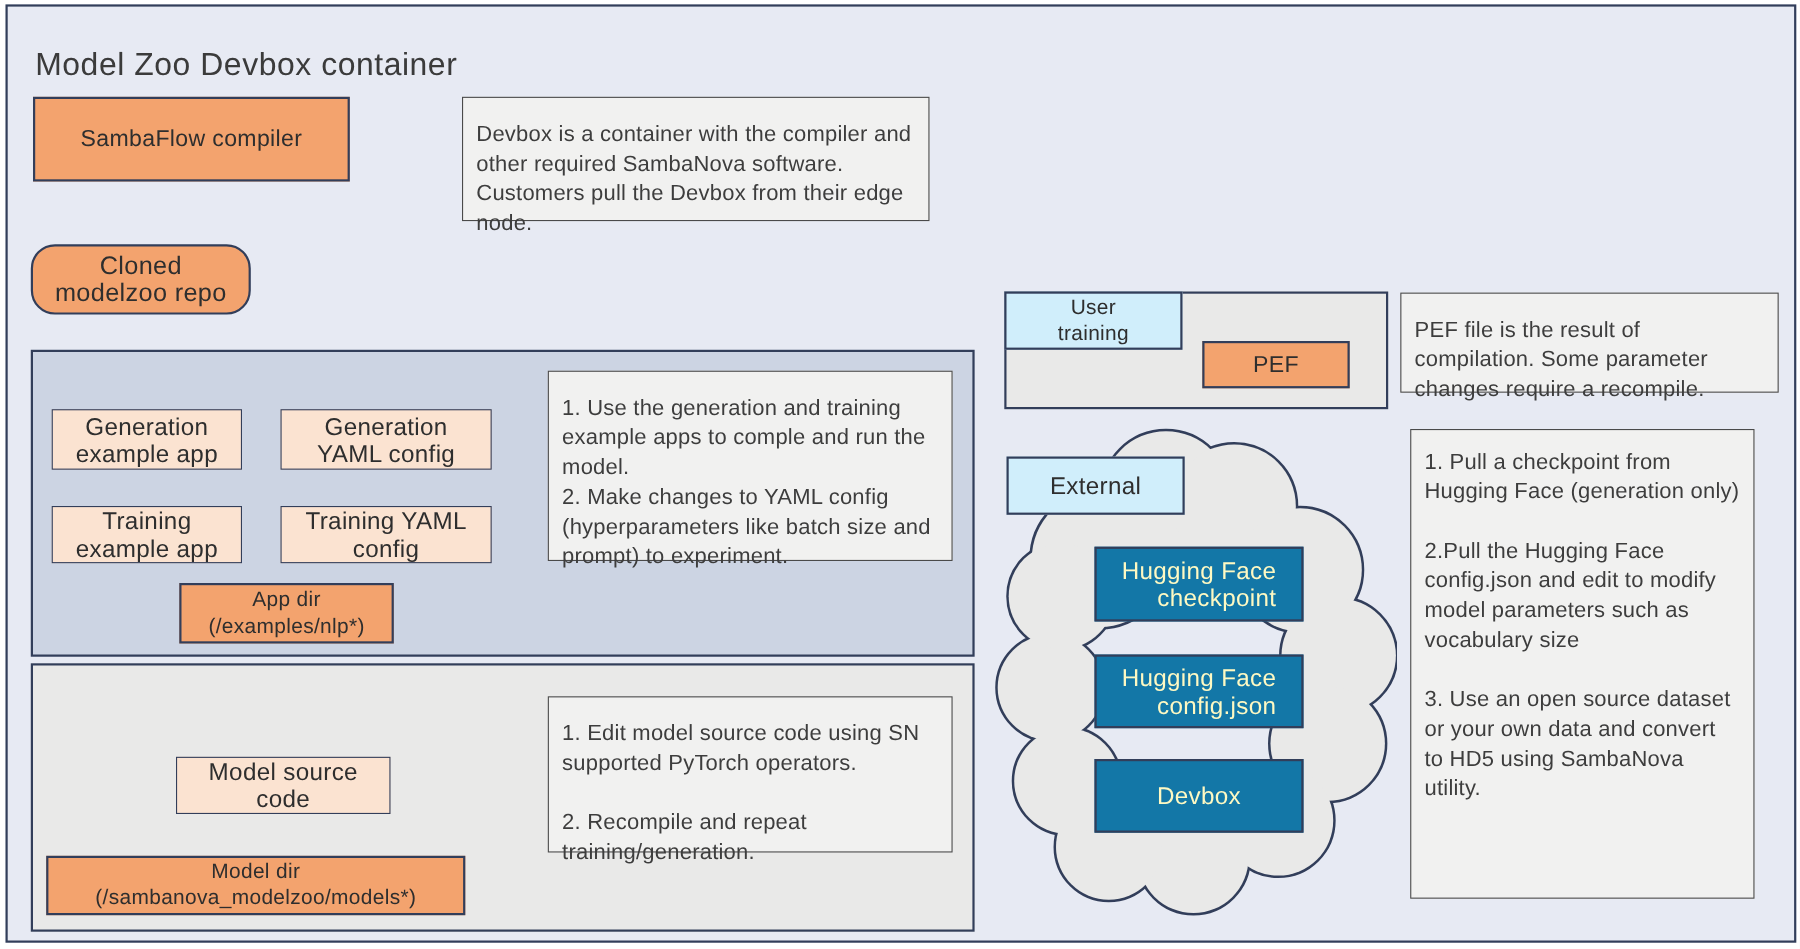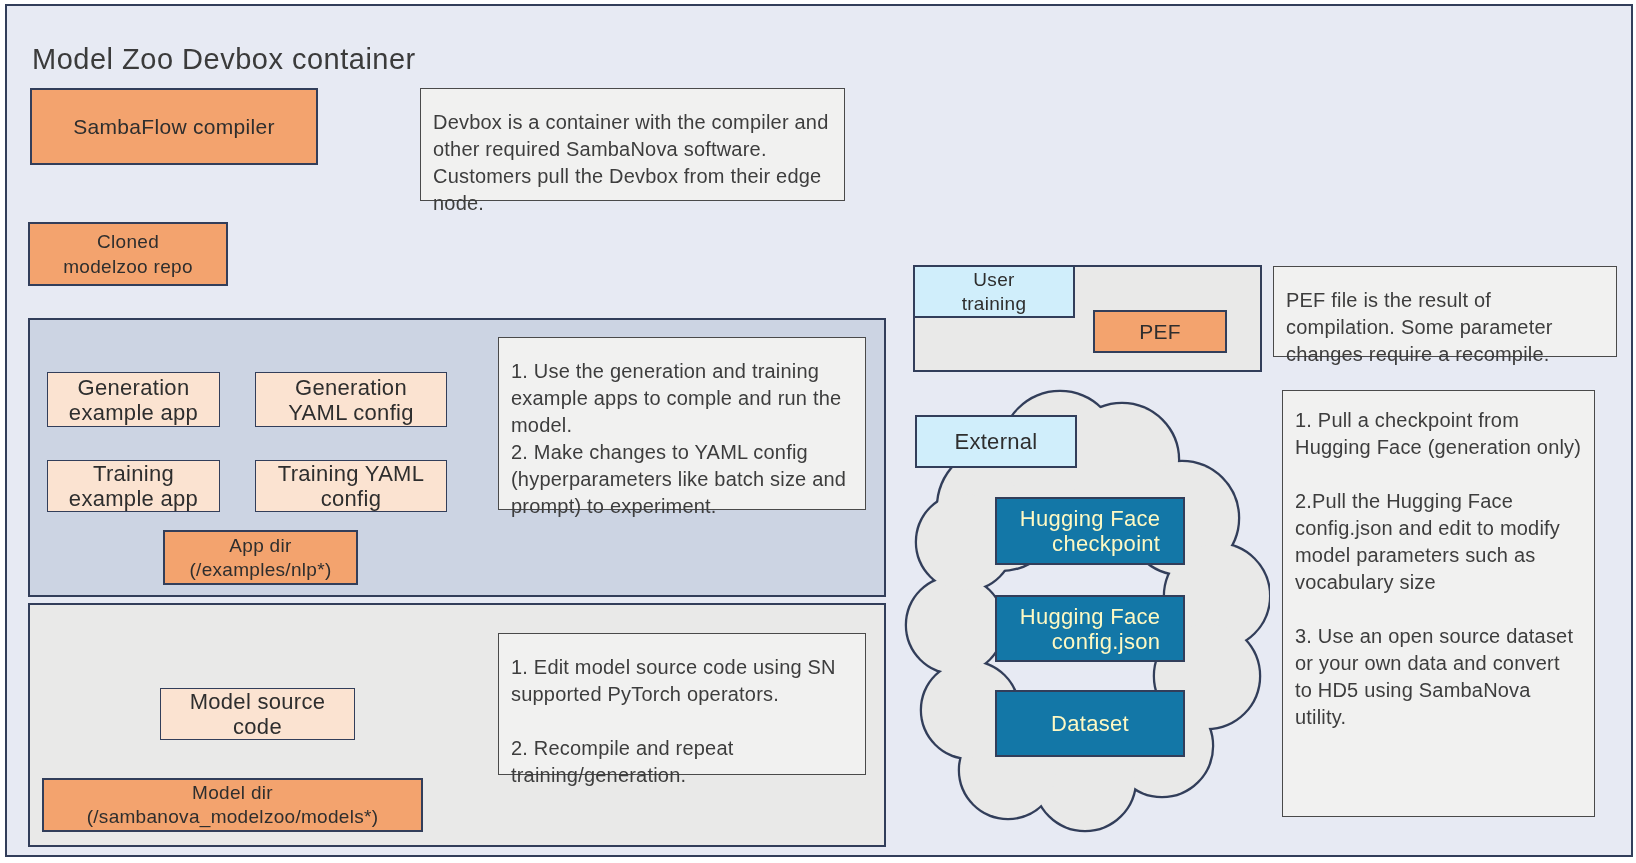--- a/index.html
+++ b/index.html
@@ -85,7 +85,7 @@
 
   <div class="note" style="left:420px;top:88px;width:425px;height:113px;">Devbox is a container with the compiler and other required SambaNova software. Customers pull the Devbox from their edge node.</div>
 
-  <div class="shape orange" style="left:28px;top:222px;width:200px;height:64px;font-size:19px;">Cloned
+  <div class="shape orange" style="left:28px;top:222px;width:200px;height:64px;font-size:23px;border-radius:22px;">Cloned
 modelzoo repo</div>
 
   <div class="panel blue" style="left:28px;top:318px;width:858px;height:279px;"></div>

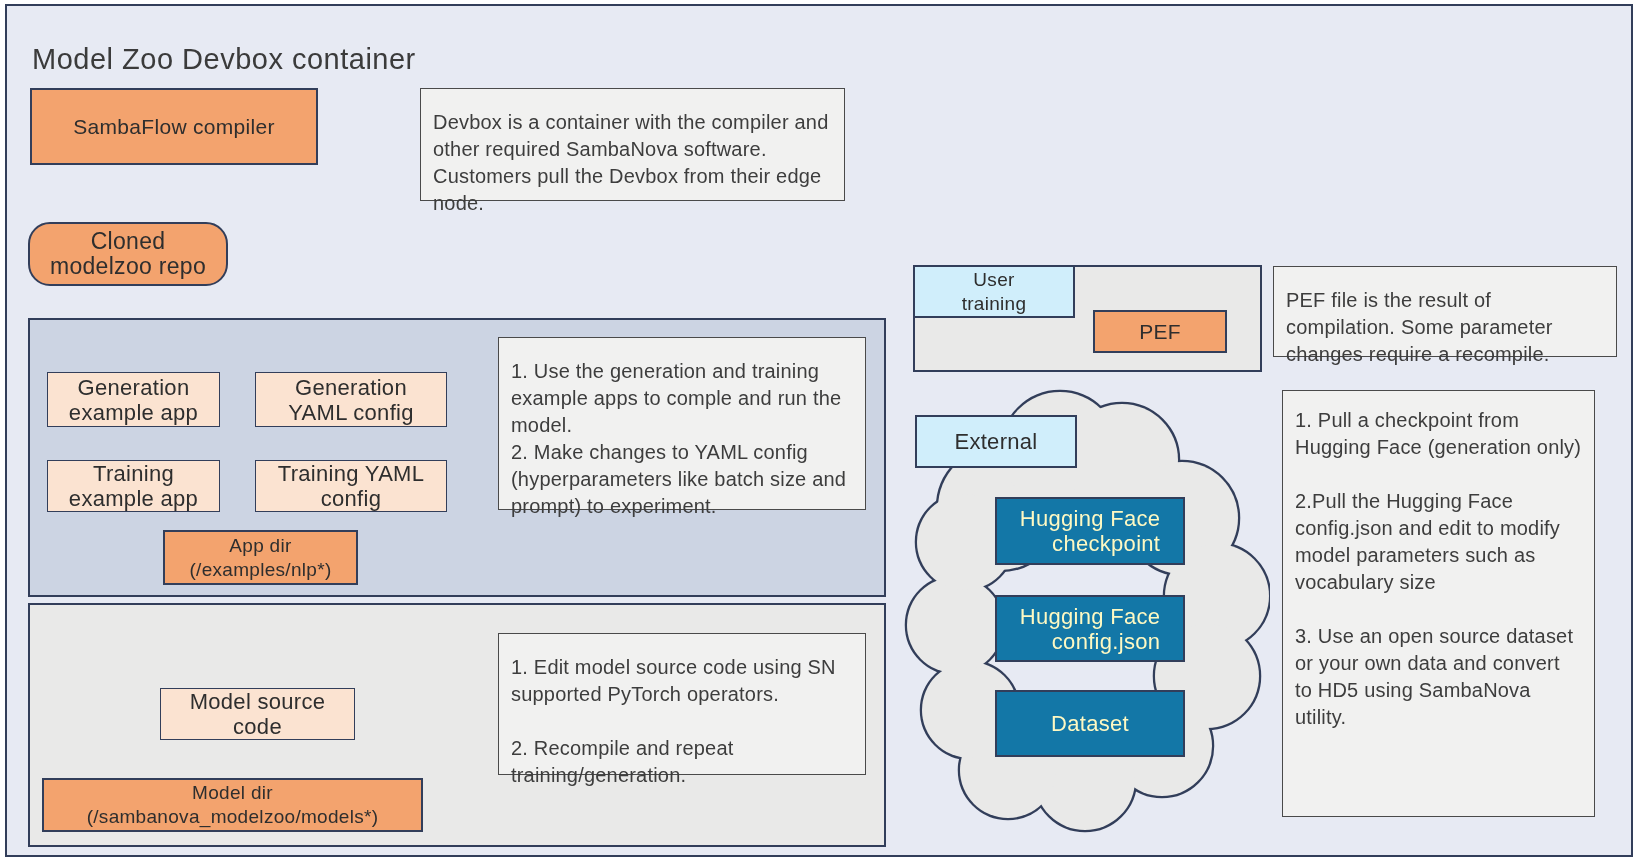--- a/index.html
+++ b/index.html
@@ -159,7 +159,7 @@
 checkpoint</div>
   <div class="shape teal" style="left:995px;top:595px;width:190px;height:67px;">Hugging Face
 config.json</div>
-  <div class="shape teal" style="left:995px;top:690px;width:190px;height:67px;">Dataset</div>
+  <div class="shape teal" style="left:995px;top:690px;width:190px;height:67px;">Devbox</div>
 
   <div class="note" style="left:1282px;top:390px;width:313px;height:427px;padding-top:16px;">1. Pull a checkpoint from Hugging Face (generation only)
 

